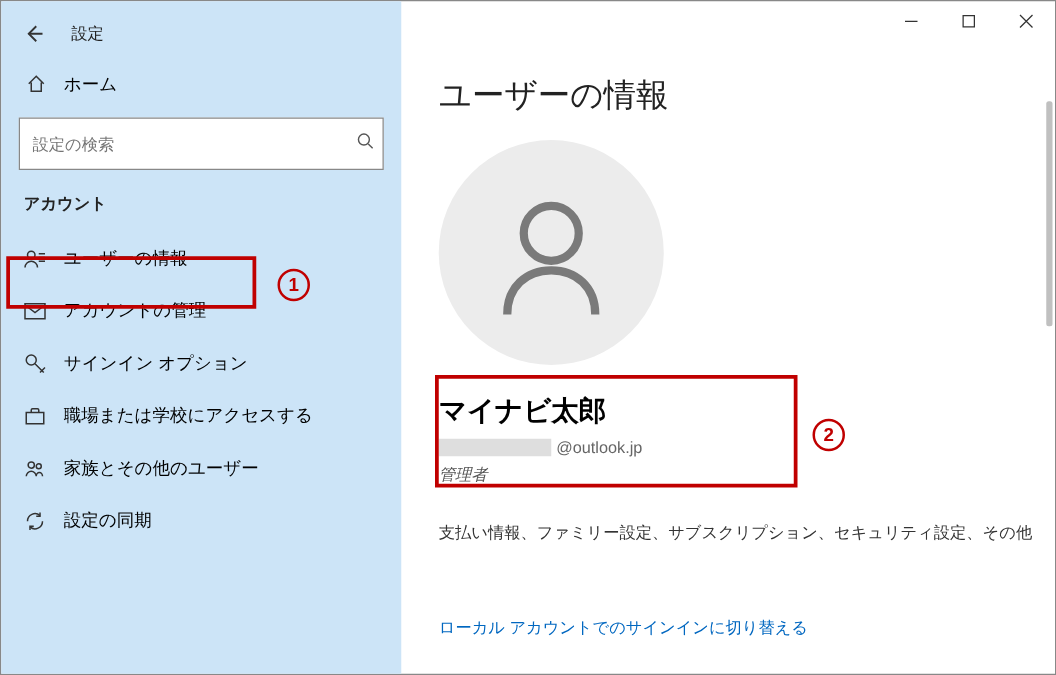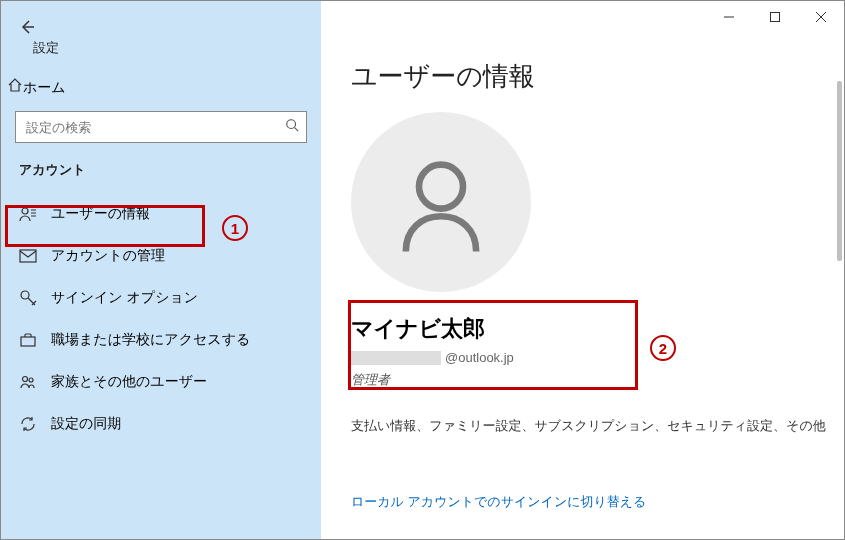--- a/index.html
+++ b/index.html
@@ -6,7 +6,7 @@
 body { width: 845px; height: 540px; background: #fff; overflow: hidden; position: relative; }
 .window { display: flex; width: 100%; height: 100%; border: 1px solid #888; }
 .sidebar { width: 320px; background: #cce4f7; display: flex; flex-direction: column; padding-top: 8px; }
-.topbar { display: flex; align-items: flex-start; padding: 6px 14px 14px 14px; flex-direction: column; }
+.topbar { display: flex; align-items: center; padding: 6px 14px 14px 14px; }
 .back-btn { width: 24px; height: 24px; display:flex; align-items:center; justify-content:center; cursor:pointer; }
 .window-title { font-size: 13px; margin-left: 18px; color:#222; }
 .home-row { display:flex; align-items:flex-end; padding: 6px 18px 14px 6px; }

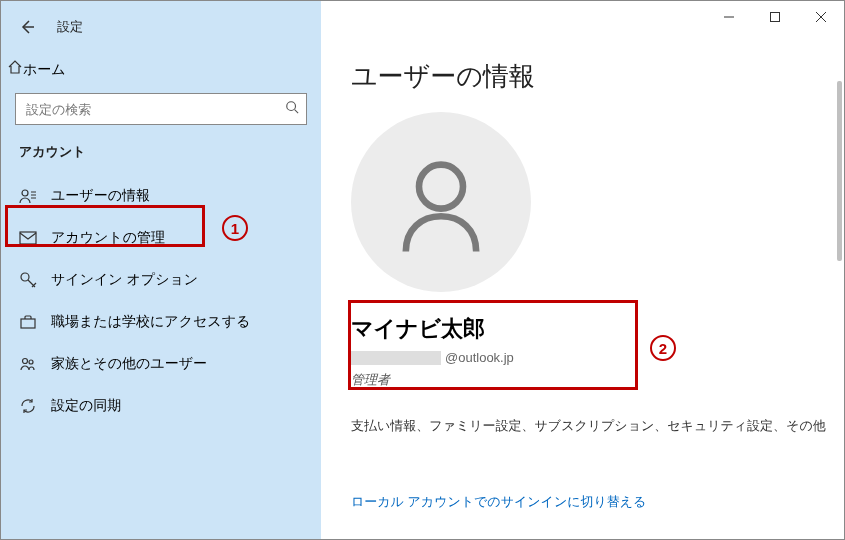--- a/index.html
+++ b/index.html
@@ -9,7 +9,7 @@
 .topbar { display: flex; align-items: center; padding: 6px 14px 14px 14px; }
 .back-btn { width: 24px; height: 24px; display:flex; align-items:center; justify-content:center; cursor:pointer; }
 .window-title { font-size: 13px; margin-left: 18px; color:#222; }
-.home-row { display:flex; align-items:flex-end; padding: 6px 18px 14px 6px; }
+.home-row { display:flex; align-items:flex-start; padding: 6px 18px 14px 20px; gap: 14px; }
 .home-label { font-size: 14px; }
 .search-wrap { margin: 0 14px 18px 14px; position: relative; }
 .search-input { width: 100%; height: 32px; border: 1px solid #888; background: #fff; padding: 0 30px 0 10px; font-size: 13px; outline:none; }

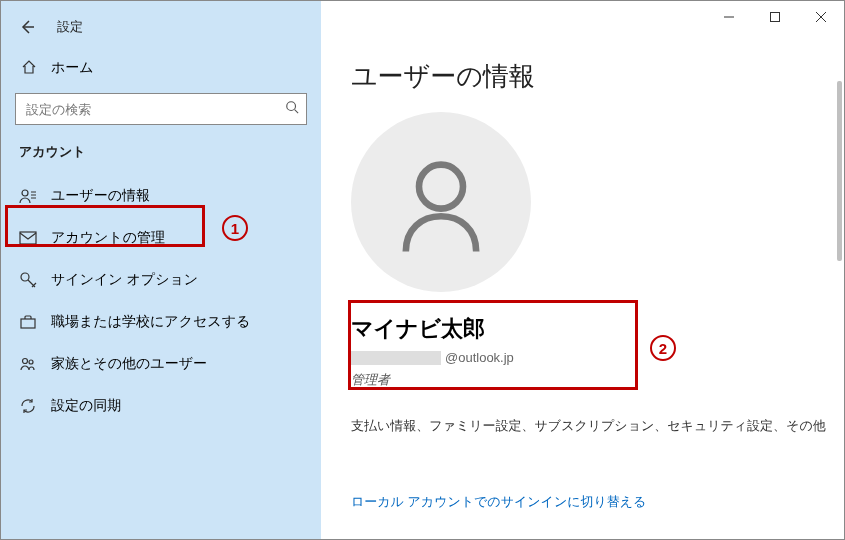--- a/index.html
+++ b/index.html
@@ -12,7 +12,7 @@
 .home-row { display:flex; align-items:flex-start; padding: 6px 18px 14px 20px; gap: 14px; }
 .home-label { font-size: 14px; }
 .search-wrap { margin: 0 14px 18px 14px; position: relative; }
-.search-input { width: 100%; height: 32px; border: 1px solid #888; background: #fff; padding: 0 30px 0 10px; font-size: 13px; outline:none; }
+.search-input { width: 100%; height: 42px; border: 1px solid #888; background: #fff; padding: 0 30px 0 10px; font-size: 13px; outline:none; }
 .search-icon { position:absolute; right:8px; top:50%; transform:translateY(-50%); color:#555; }
 .group-label { font-size: 13px; font-weight: bold; padding: 0 18px 14px 18px; color:#222; }
 .nav-item { display:flex; align-items:center; gap:14px; padding: 12px 18px; font-size: 14px; cursor:pointer; }

